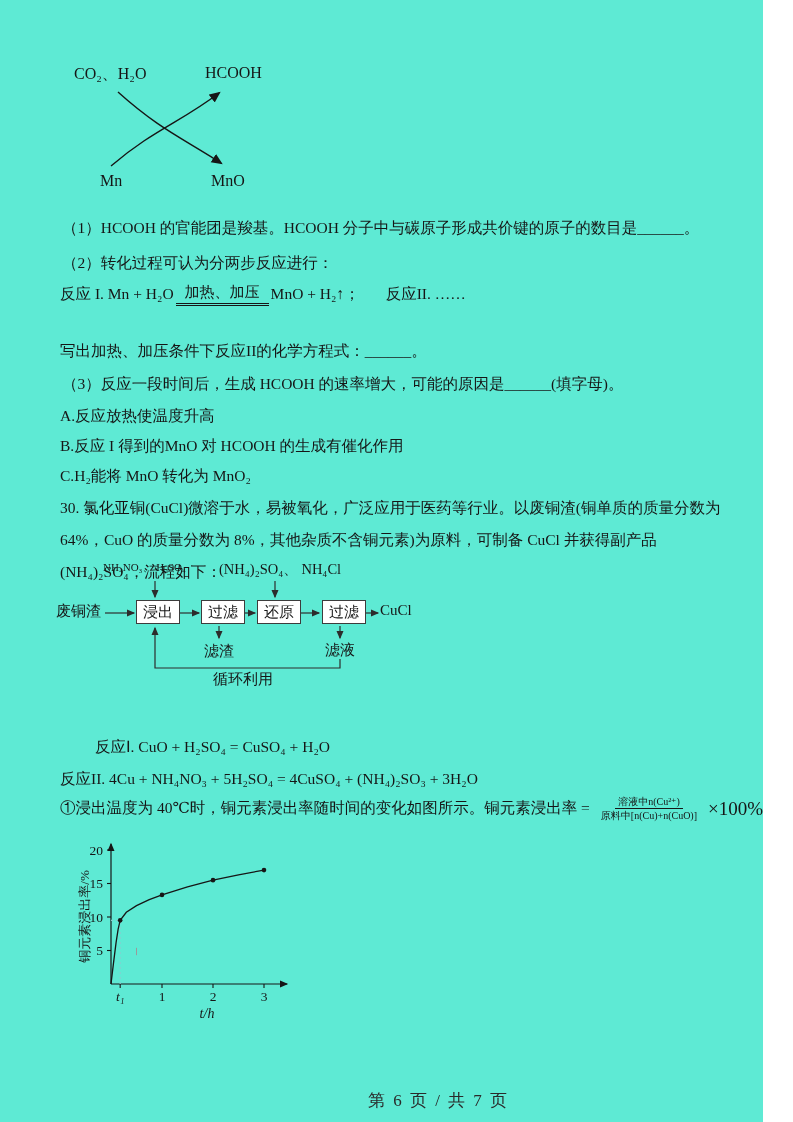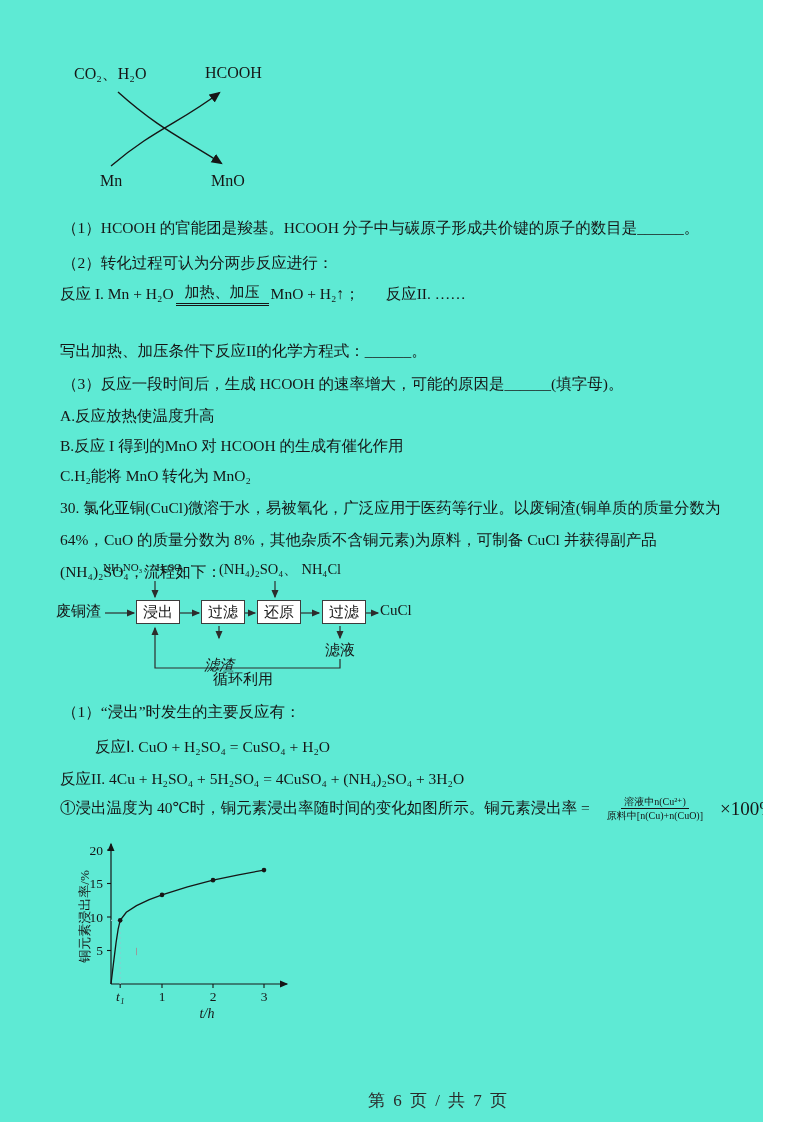--- a/index.html
+++ b/index.html
@@ -46,7 +46,7 @@
   #fb3{left:202px;top:44px;}
   #fb4{left:267px;top:44px;}
   #fout{left:325px;top:46px;}
-  #fres{left:149px;top:100px;font-style:italic;}
+  #fres{left:149px;top:86px;}
   #ffil{left:270px;top:85px;}
   #frec{left:158px;top:114px;}
 

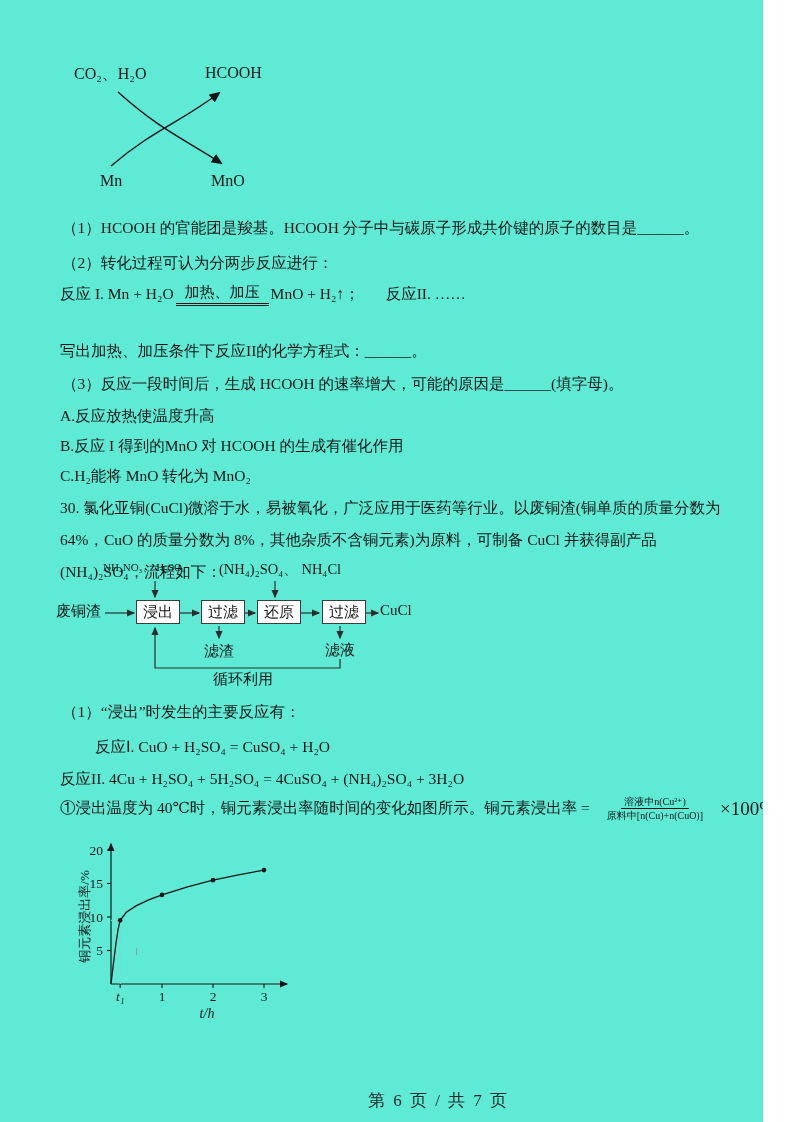--- a/index.html
+++ b/index.html
@@ -135,7 +135,6 @@
     <span class="flabel" id="frec">循环利用</span>
   </div>
 
-  <div class="abs txt" id="q30p1">（1）“浸出”时发生的主要反应有：</div>
   <div class="abs txt" id="rxnI">反应Ⅰ. CuO + H₂SO₄ = CuSO₄ + H₂O</div>
   <div class="abs txt" id="rxnII">反应II. 4Cu + H₂SO₄ + 5H₂SO₄ = 4CuSO₄ + (NH₄)₂SO₄ + 3H₂O</div>
 

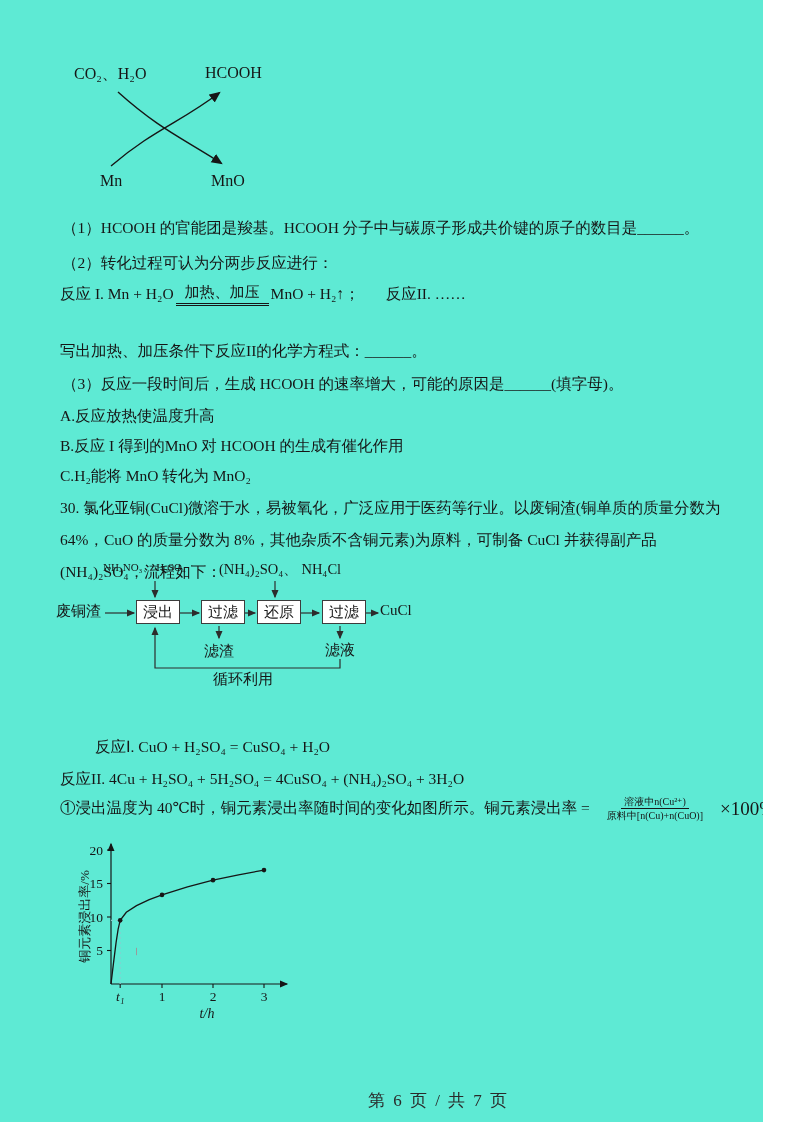--- a/index.html
+++ b/index.html
@@ -136,7 +136,7 @@
   </div>
 
   <div class="abs txt" id="rxnI">反应Ⅰ. CuO + H₂SO₄ = CuSO₄ + H₂O</div>
-  <div class="abs txt" id="rxnII">反应II. 4Cu + H₂SO₄ + 5H₂SO₄ = 4CuSO₄ + (NH₄)₂SO₄ + 3H₂O</div>
+  <div class="abs txt" id="rxnII">反应II. 4Cu + NH₄NO₃ + 5H₂SO₄ = 4CuSO₄ + (NH₄)₂SO₃ + 3H₂O</div>
 
   <div class="abs" id="sub1">
     <span>①浸出温度为 40℃时，铜元素浸出率随时间的变化如图所示。铜元素浸出率 =</span>

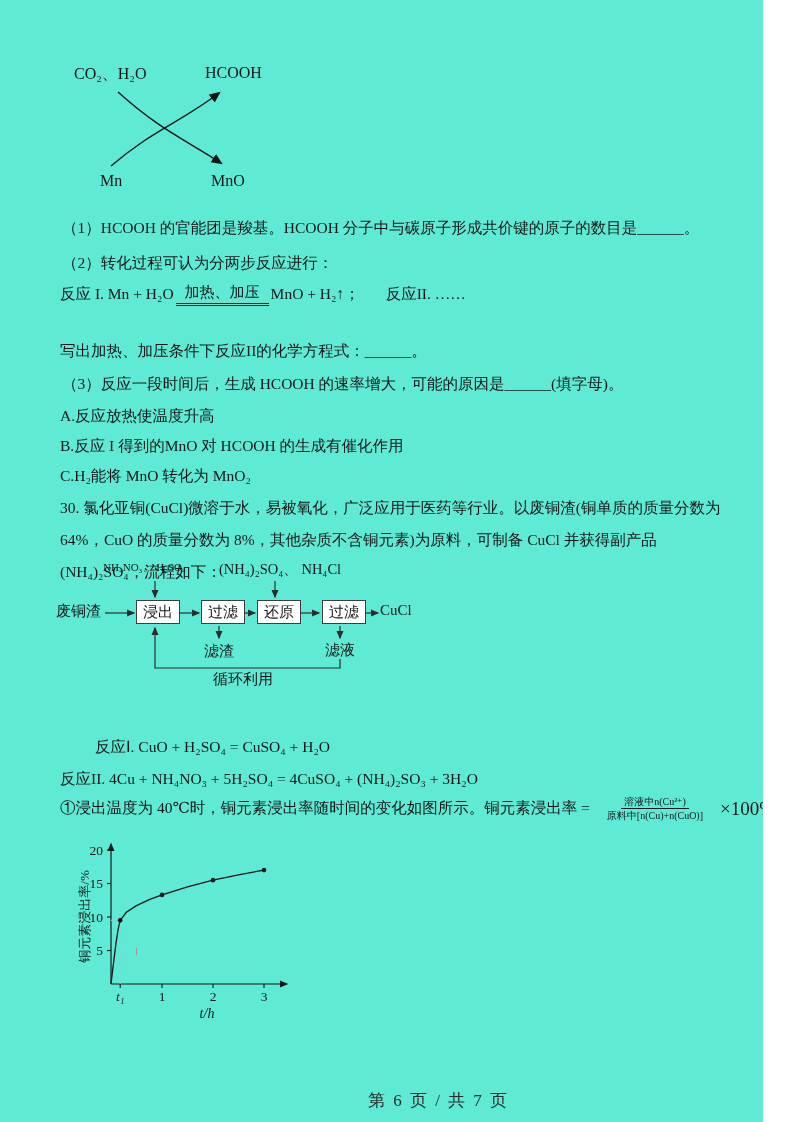--- a/index.html
+++ b/index.html
@@ -57,7 +57,7 @@
   
   #sub1{left:60px;top:795px;display:flex;align-items:center;font-size:15.5px;}
   .frac{display:inline-flex;flex-direction:column;align-items:center;font-size:10px;
-        line-height:13px;margin:0 16px;}
+        line-height:13px;margin:0 10px;}
   .frac .num{border-bottom:1px solid #161616;padding:0 3px;}
   .frac .den{padding:0 1px;}
   #xmul{font-size:19px;}

